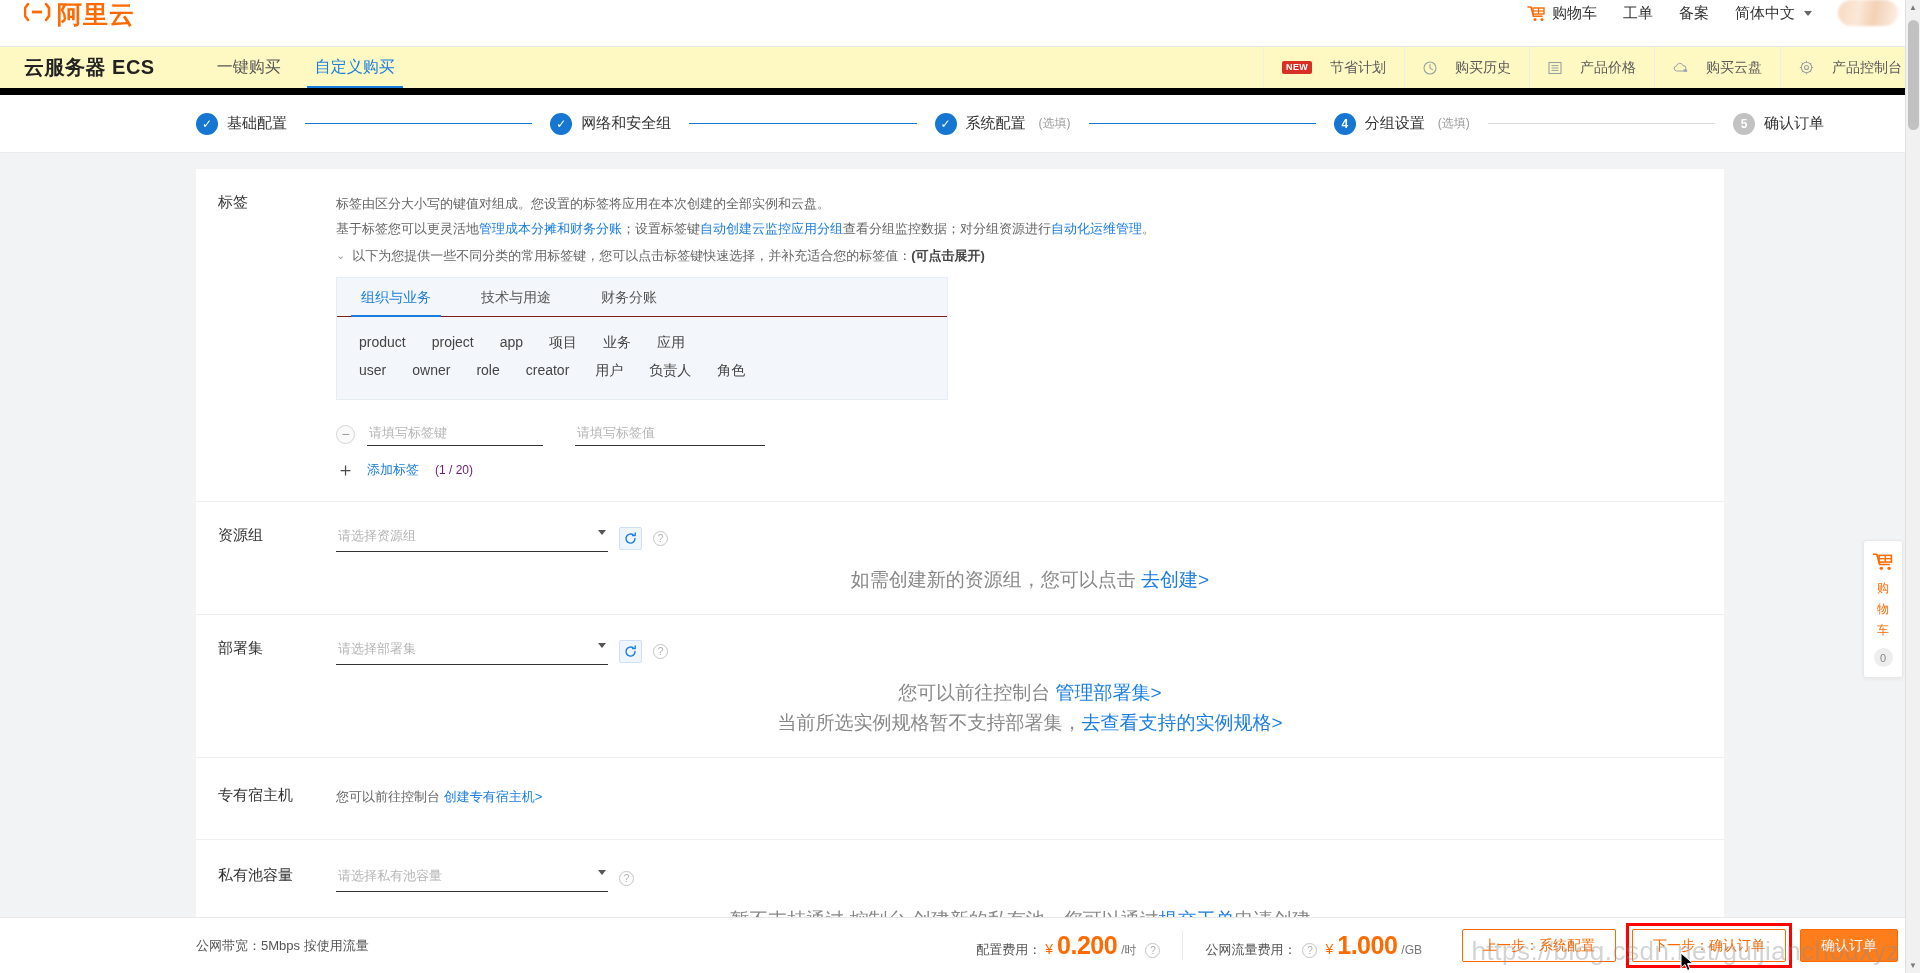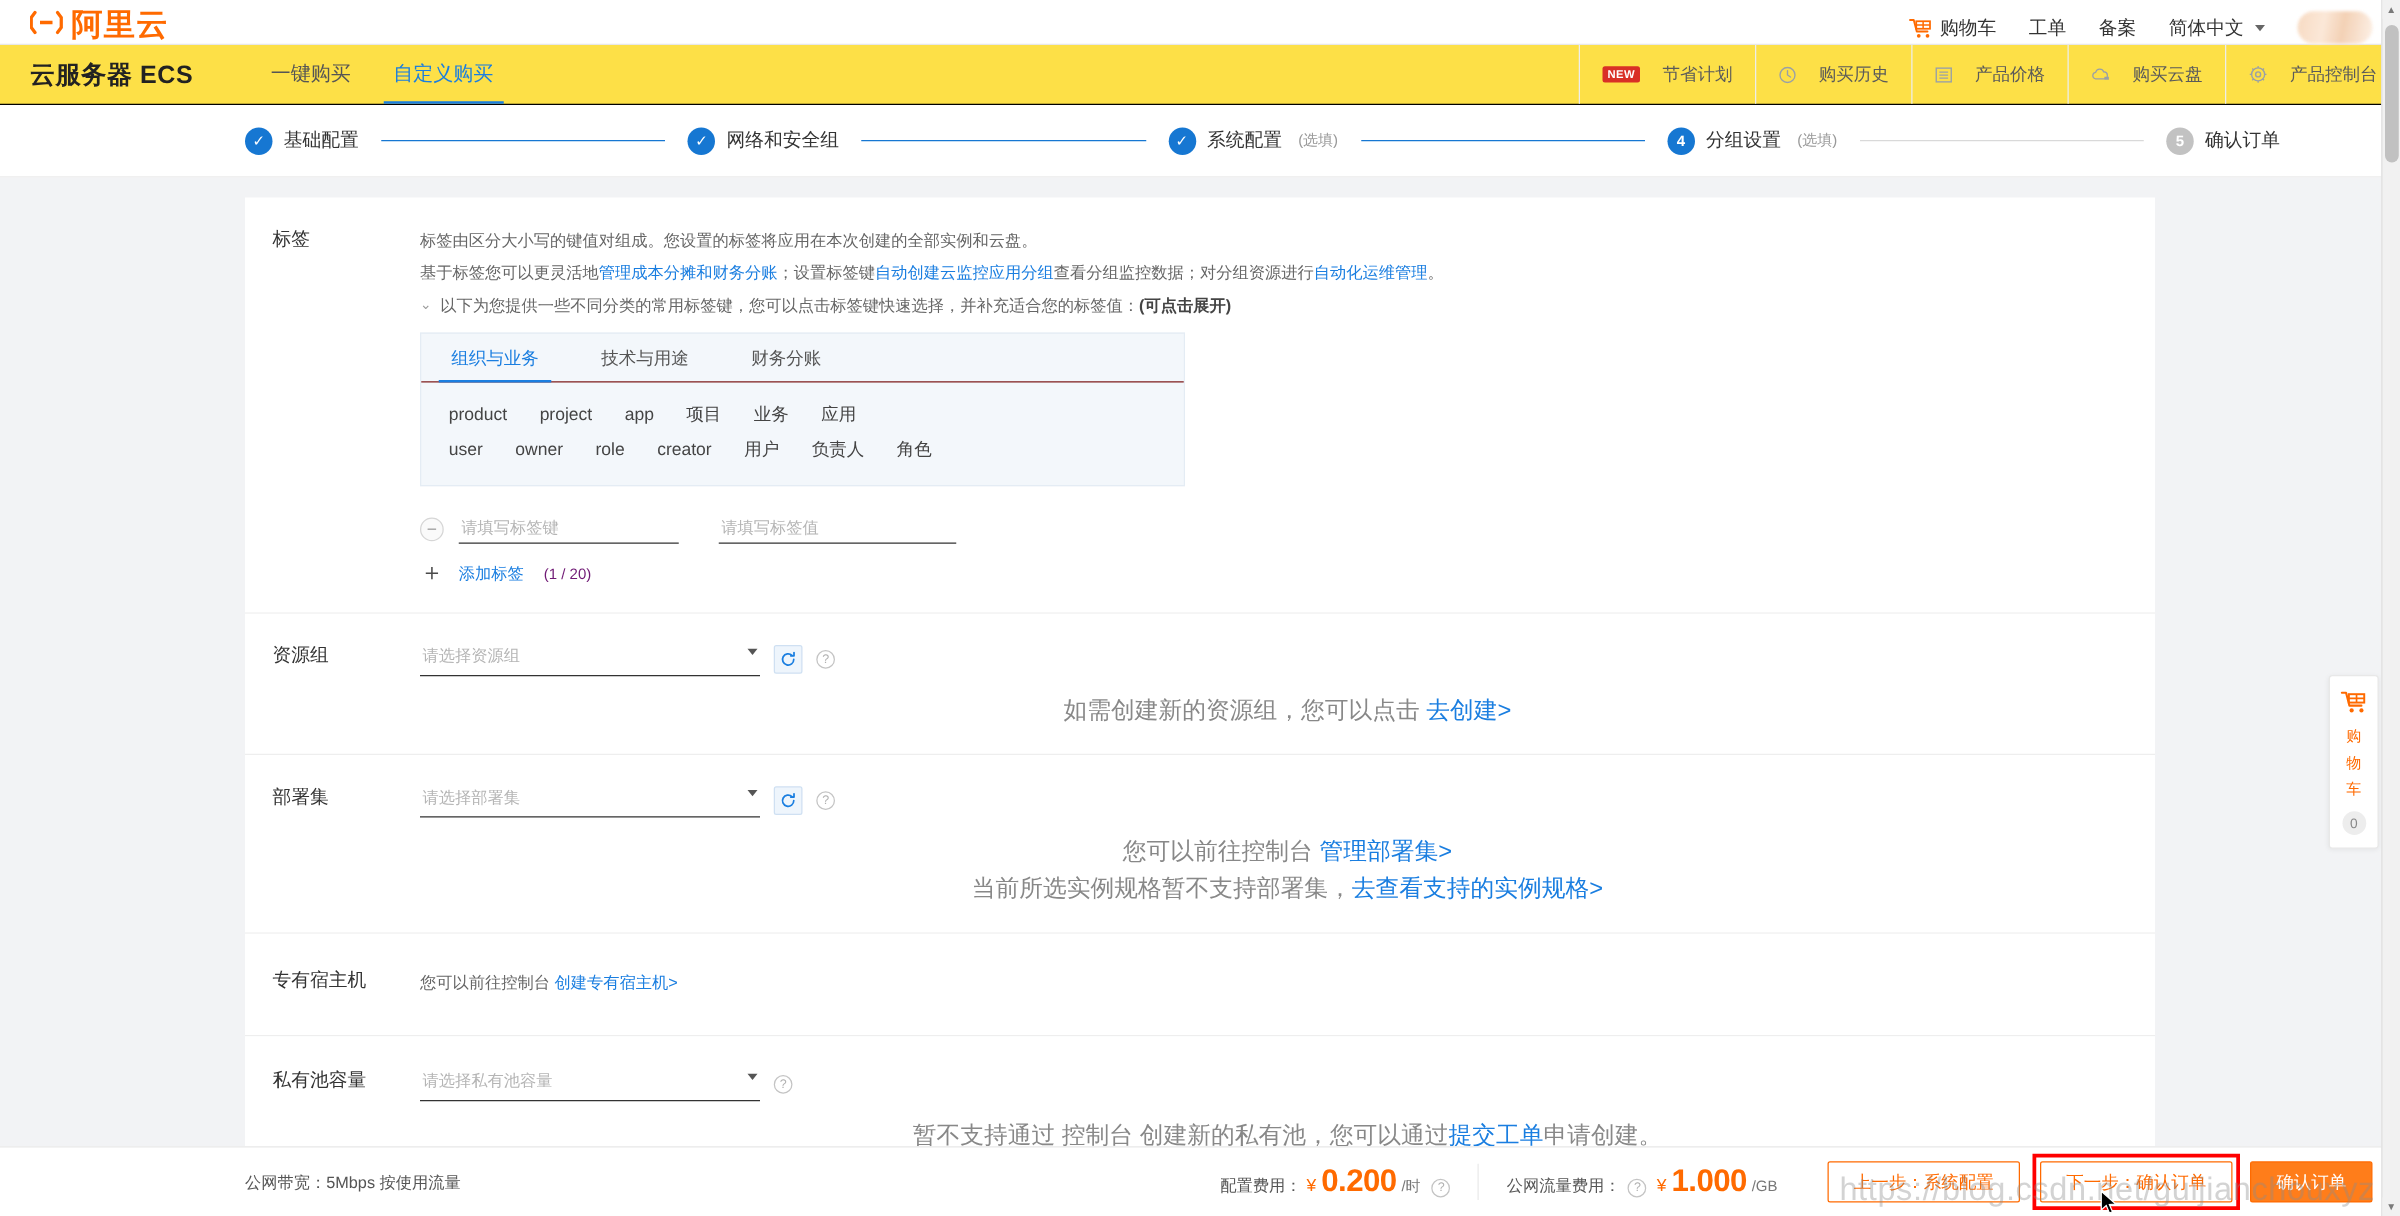--- a/index.html
+++ b/index.html
@@ -15,8 +15,8 @@
 
   
   .topbar {
-    height: 36px; background: #fff; border-bottom: 1px solid #e8e8e8;
-    display: flex; align-items: flex-end; padding: 0 22px 0 24px;
+    height: 47px; background: #fff; border-bottom: 1px solid #e8e8e8;
+    display: flex; align-items: flex-start; padding: 0 22px 0 24px;
   }
   .logo { display: flex; align-items: center; gap: 3px; }
   .logo-mark {

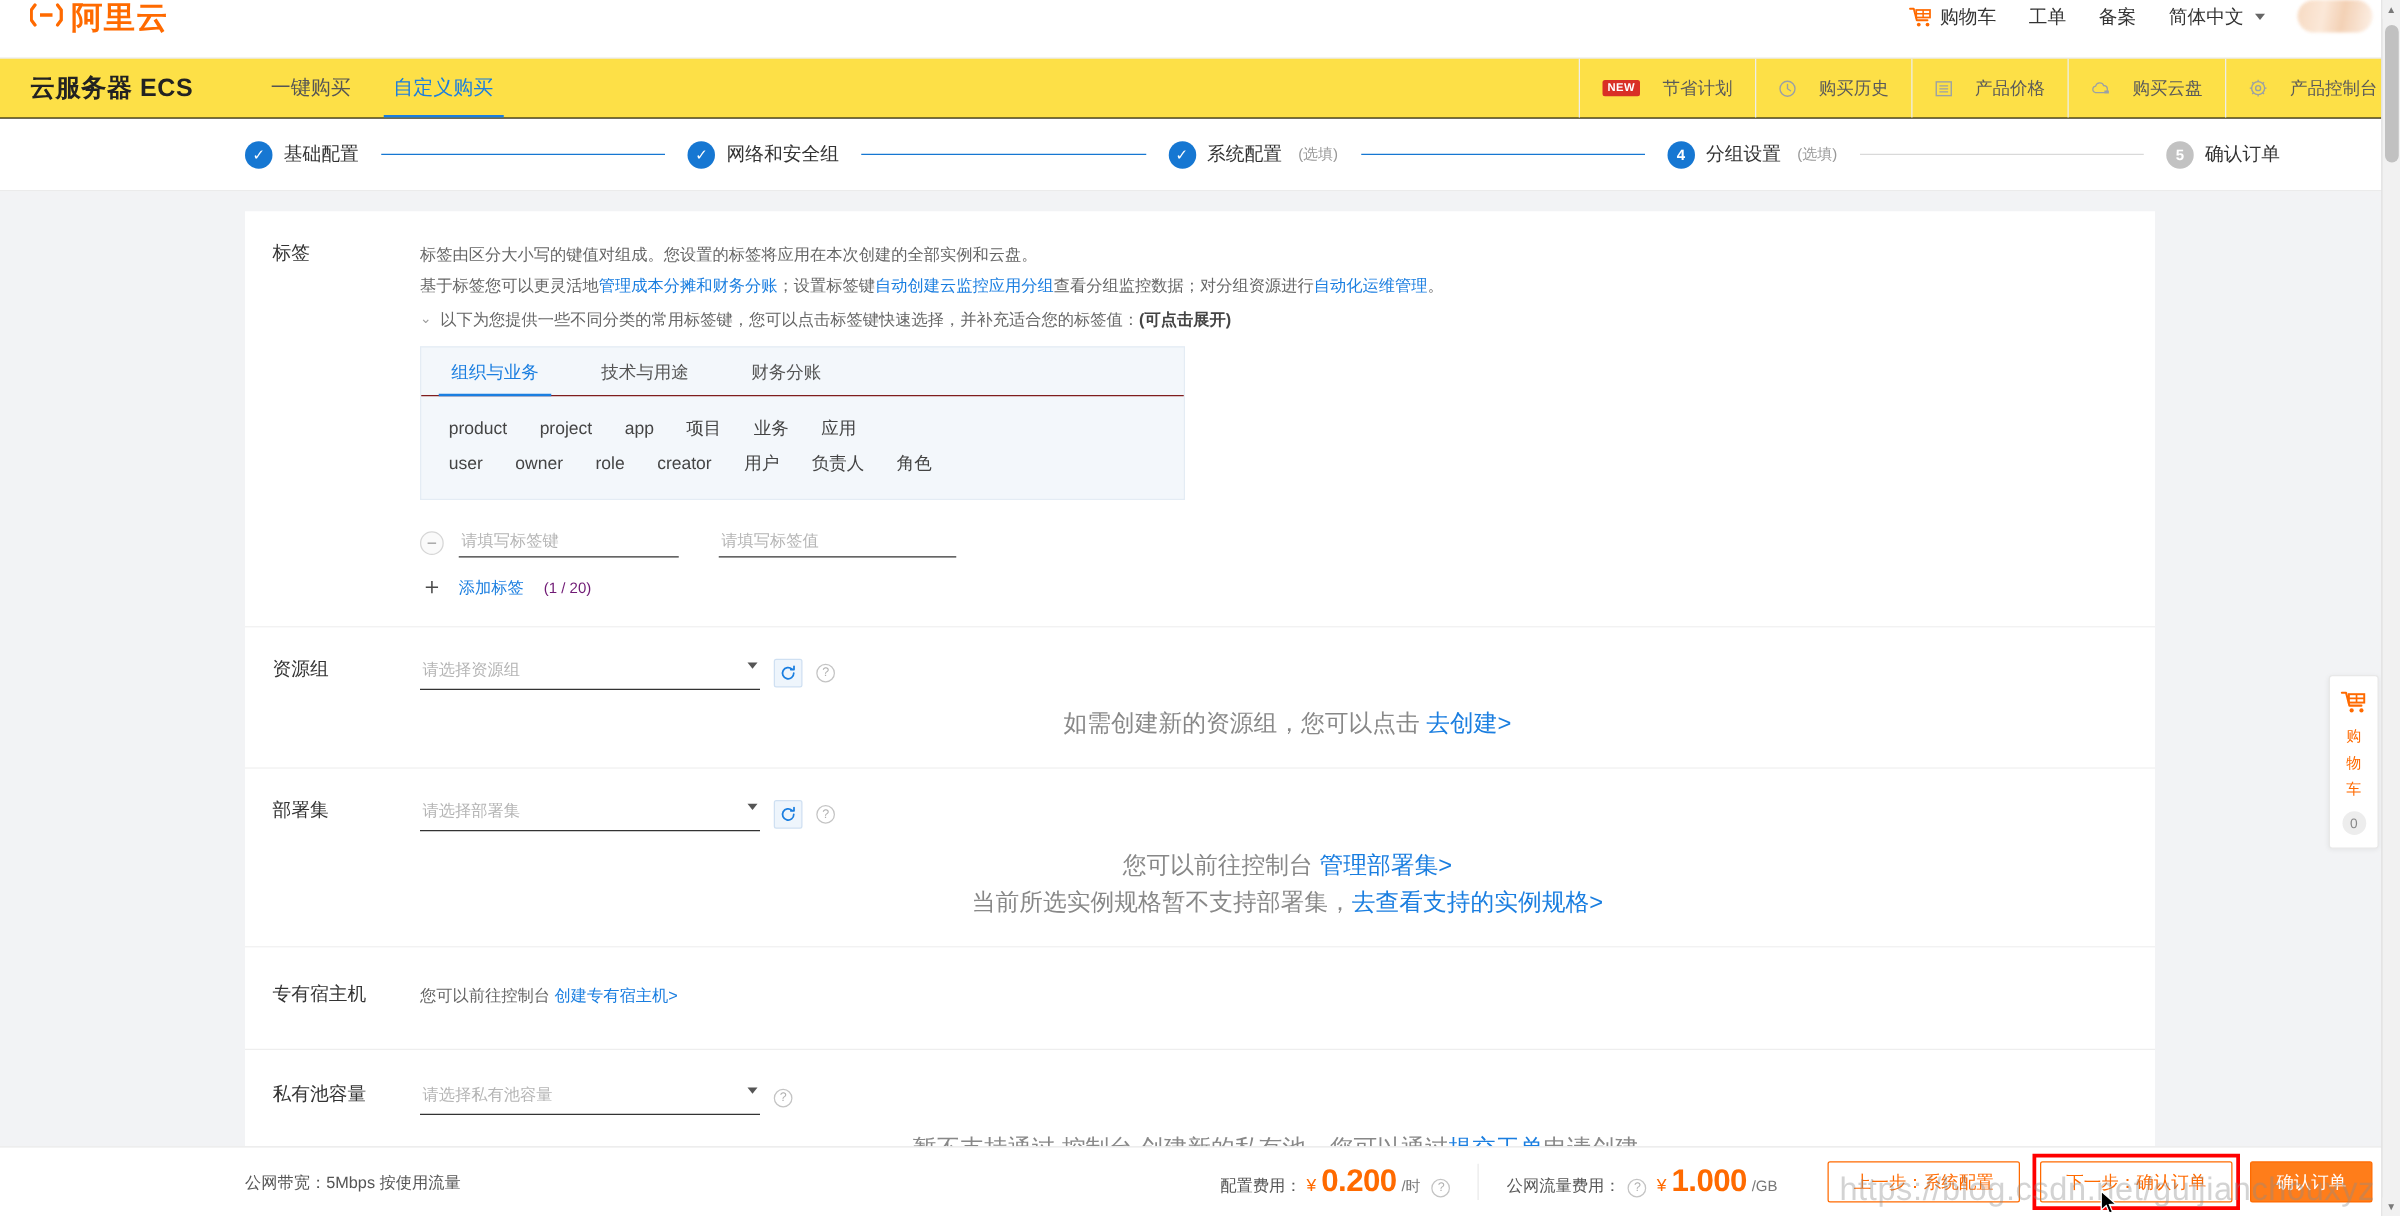--- a/index.html
+++ b/index.html
@@ -41,7 +41,7 @@
 
   
   .subnav {
-    height: 48px; background: #fde047; border-bottom: 1px solid #000000;
+    height: 48px; background: #fef9c3; border-bottom: 7px solid #000000;
     display: flex; align-items: stretch; padding-left: 24px;
   }
   .product-title { font-size: 20px; font-weight: 700; color: #222; display: flex; align-items: center; letter-spacing: .5px; }

